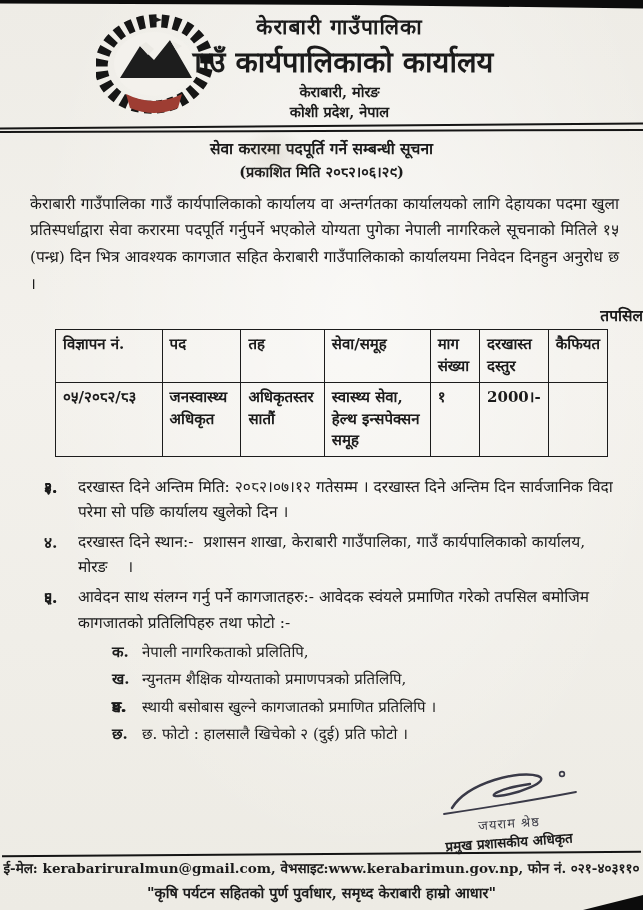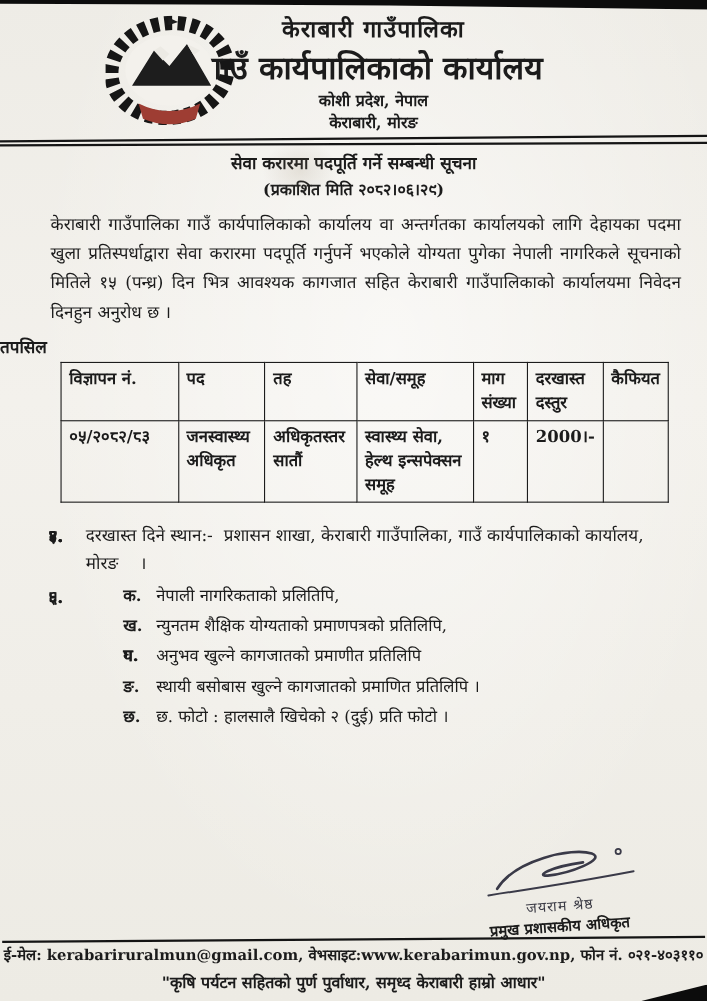--- a/index.html
+++ b/index.html
@@ -72,8 +72,8 @@
   </svg>
   <p class="t1">केराबारी गाउँपालिका</p>
   <p class="t2">गाउँ कार्यपालिकाको कार्यालय</p>
+  <p class="addr">केराबारी, मोरङ</p>
   <p class="addr">कोशी प्रदेश, नेपाल</p>
-  <p class="addr">केराबारी, मोरङ</p>
 </div>
 
 <div class="rule-wrap">

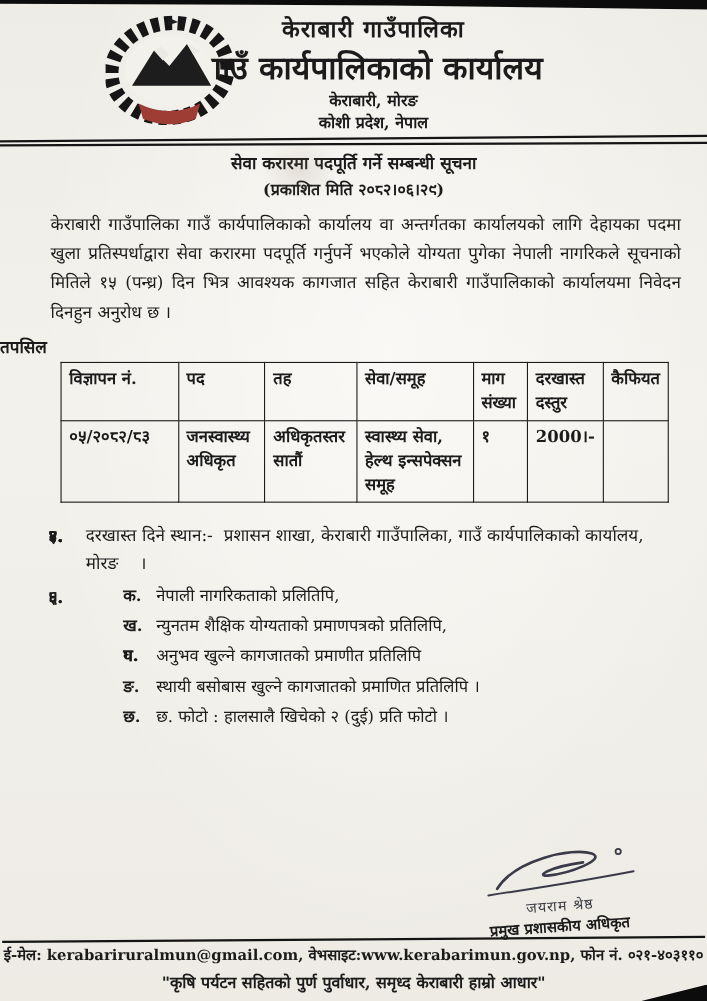--- a/index.html
+++ b/index.html
@@ -29,7 +29,7 @@
   .rule.r2{margin-top:2.5px;transform:rotate(-.2deg);}
   .subject{font-size:15.5px;font-weight:700;text-align:center;margin-top:5px;}
   .pubdate{font-size:14.5px;font-weight:700;text-align:center;margin-top:2px;}
-  .body-par{font-size:15.5px;line-height:1.72;text-align:justify;margin:10px 24px 0 46px;font-weight:500;}
+  .body-par{font-size:15.5px;line-height:1.72;text-align:justify;margin:10px 24px 0 30px;font-weight:500;}
   .tbl-title{font-size:15.5px;font-weight:700;text-align:left;margin:7px 0 3px;}
   table.spec{border-collapse:collapse;margin-left:55px;width:553px;font-size:15px;}
   table.spec th,table.spec td{border:1.7px solid #1c1c1c;padding:4px 7px;text-align:left;

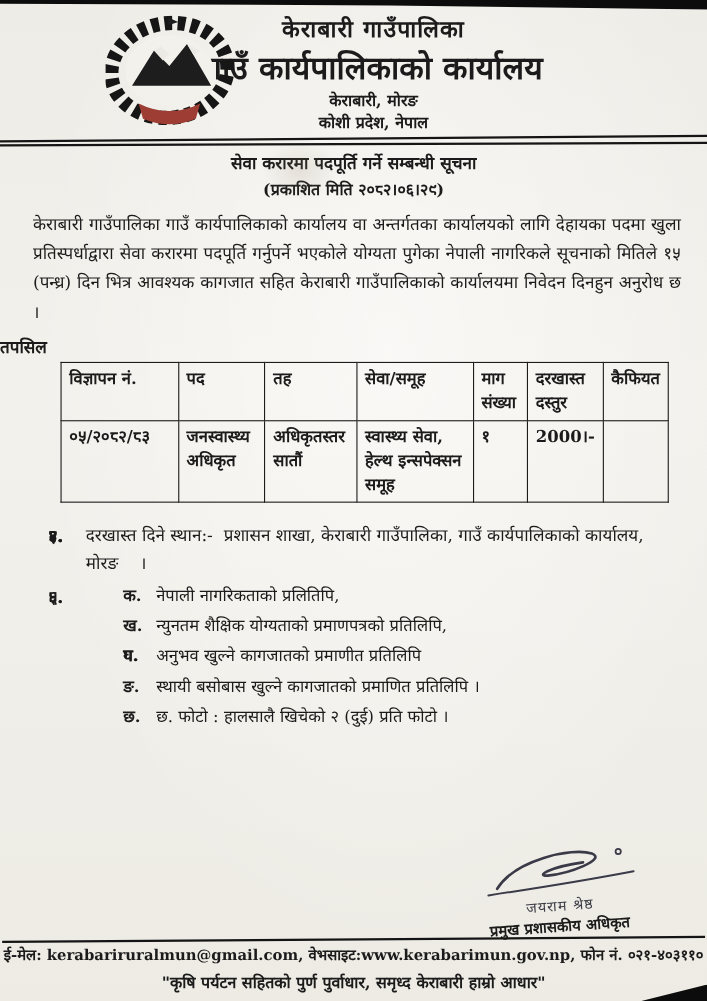--- a/index.html
+++ b/index.html
@@ -30,7 +30,7 @@
   .subject{font-size:15.5px;font-weight:700;text-align:center;margin-top:5px;}
   .pubdate{font-size:14.5px;font-weight:700;text-align:center;margin-top:2px;}
   .body-par{font-size:15.5px;line-height:1.72;text-align:justify;margin:10px 24px 0 30px;font-weight:500;}
-  .tbl-title{font-size:15.5px;font-weight:700;text-align:left;margin:7px 0 3px;}
+  .tbl-title{font-size:15.5px;font-weight:700;text-align:right;margin:7px 0 3px;}
   table.spec{border-collapse:collapse;margin-left:55px;width:553px;font-size:15px;}
   table.spec th,table.spec td{border:1.7px solid #1c1c1c;padding:4px 7px;text-align:left;
     vertical-align:top;font-weight:600;line-height:1.45;}

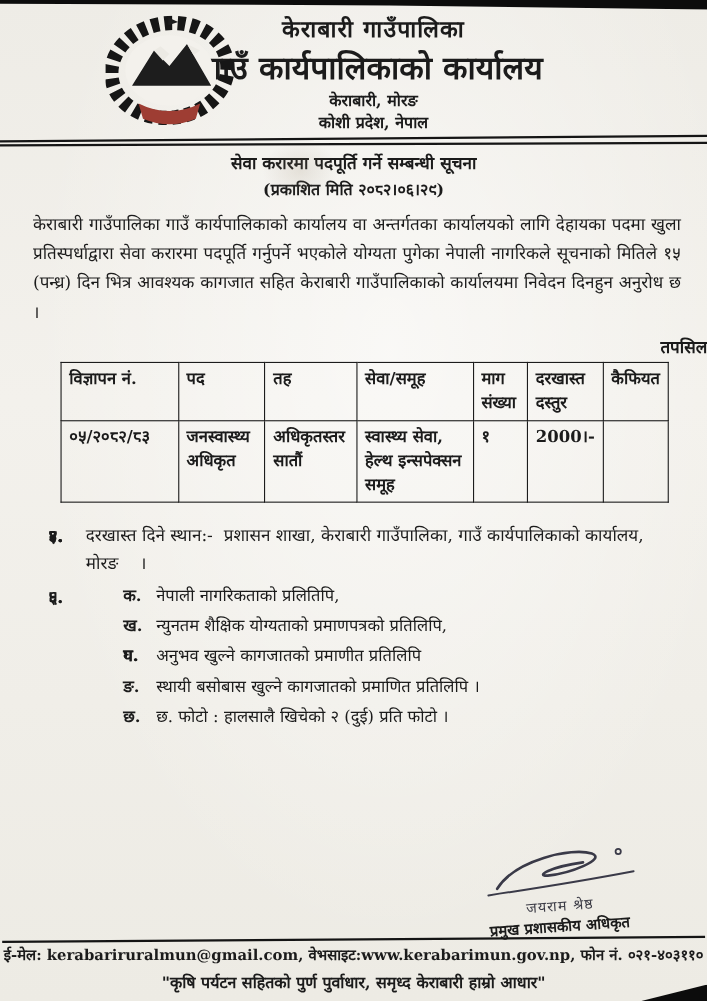--- a/index.html
+++ b/index.html
@@ -129,6 +129,7 @@
   </div>
   <div class="item">
     <span class="num">३.</span>
+    <span>दरखास्त दिने अन्तिम मिति: २०८२।०७।१२ गतेसम्म । दरखास्त दिने अन्तिम दिन सार्वजानिक विदा परेमा सो पछि कार्यालय खुलेको दिन ।</span>
   </div>
   <div class="item">
     <span class="num">४.</span>

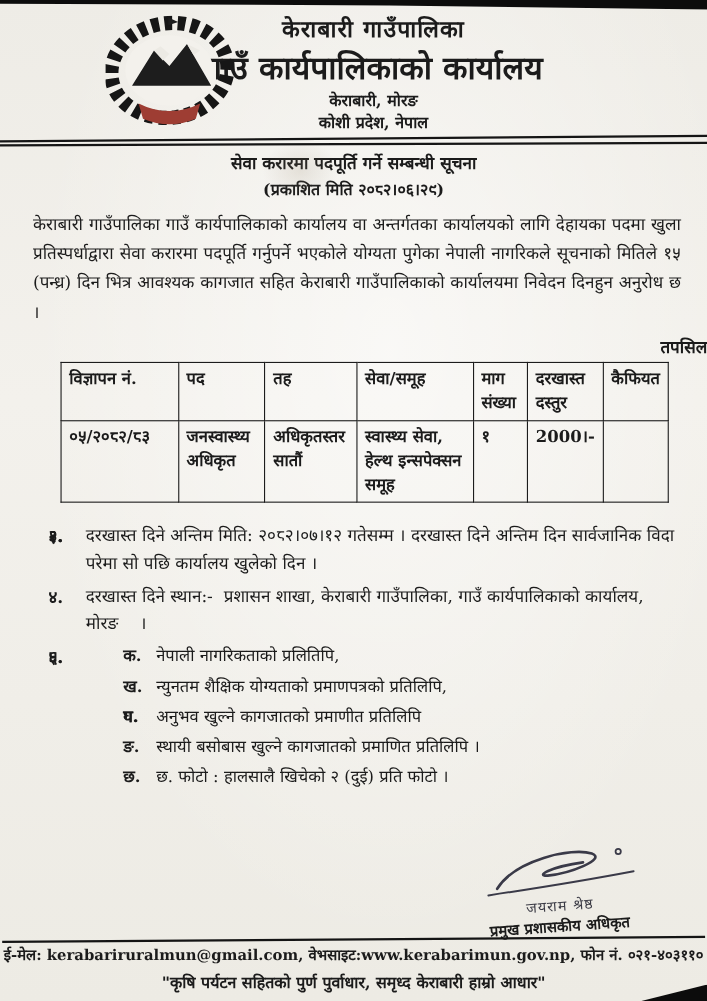--- a/index.html
+++ b/index.html
@@ -140,6 +140,7 @@
   </div>
   <div class="item">
     <span class="num">६.</span>
+    <span>आवेदन साथ संलग्न गर्नु पर्ने कागजातहरु:- आवेदक स्वंयले प्रमाणित गरेको तपसिल बमोजिम कागजातको प्रतिलिपिहरु तथा फोटो :-</span>
   </div>
 </div>
 

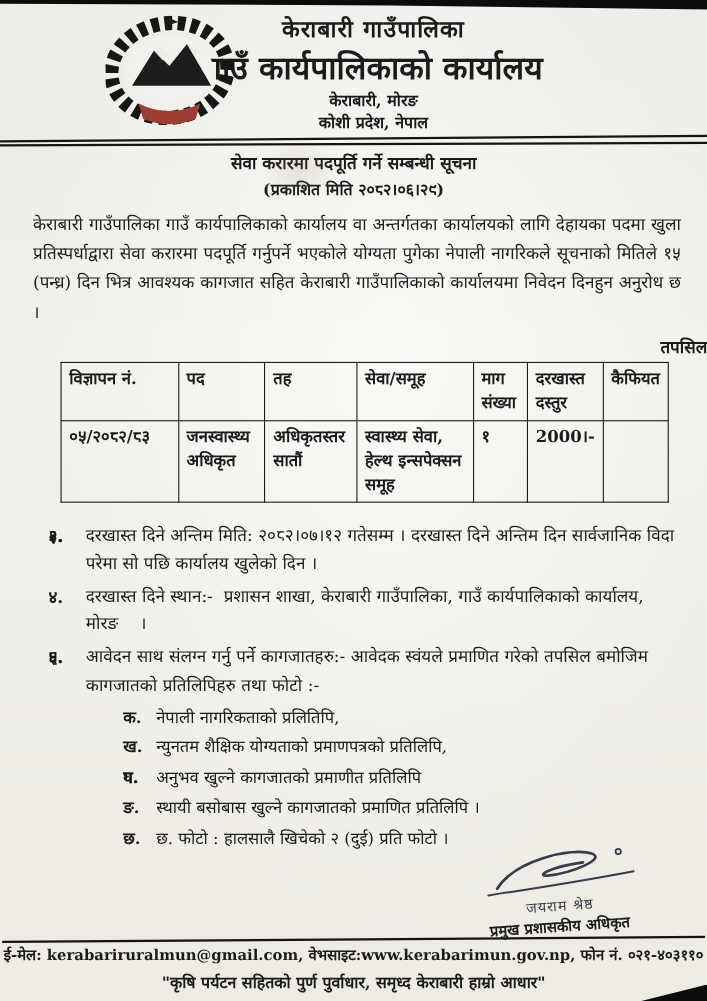--- a/index.html
+++ b/index.html
@@ -158,7 +158,6 @@
   </div>
   <div class="doc">
     <span class="num">घ.</span>
-    <span>अनुभव खुल्ने कागजातको प्रमाणीत प्रतिलिपि</span>
   </div>
   <div class="doc">
     <span class="num">ङ.</span>

